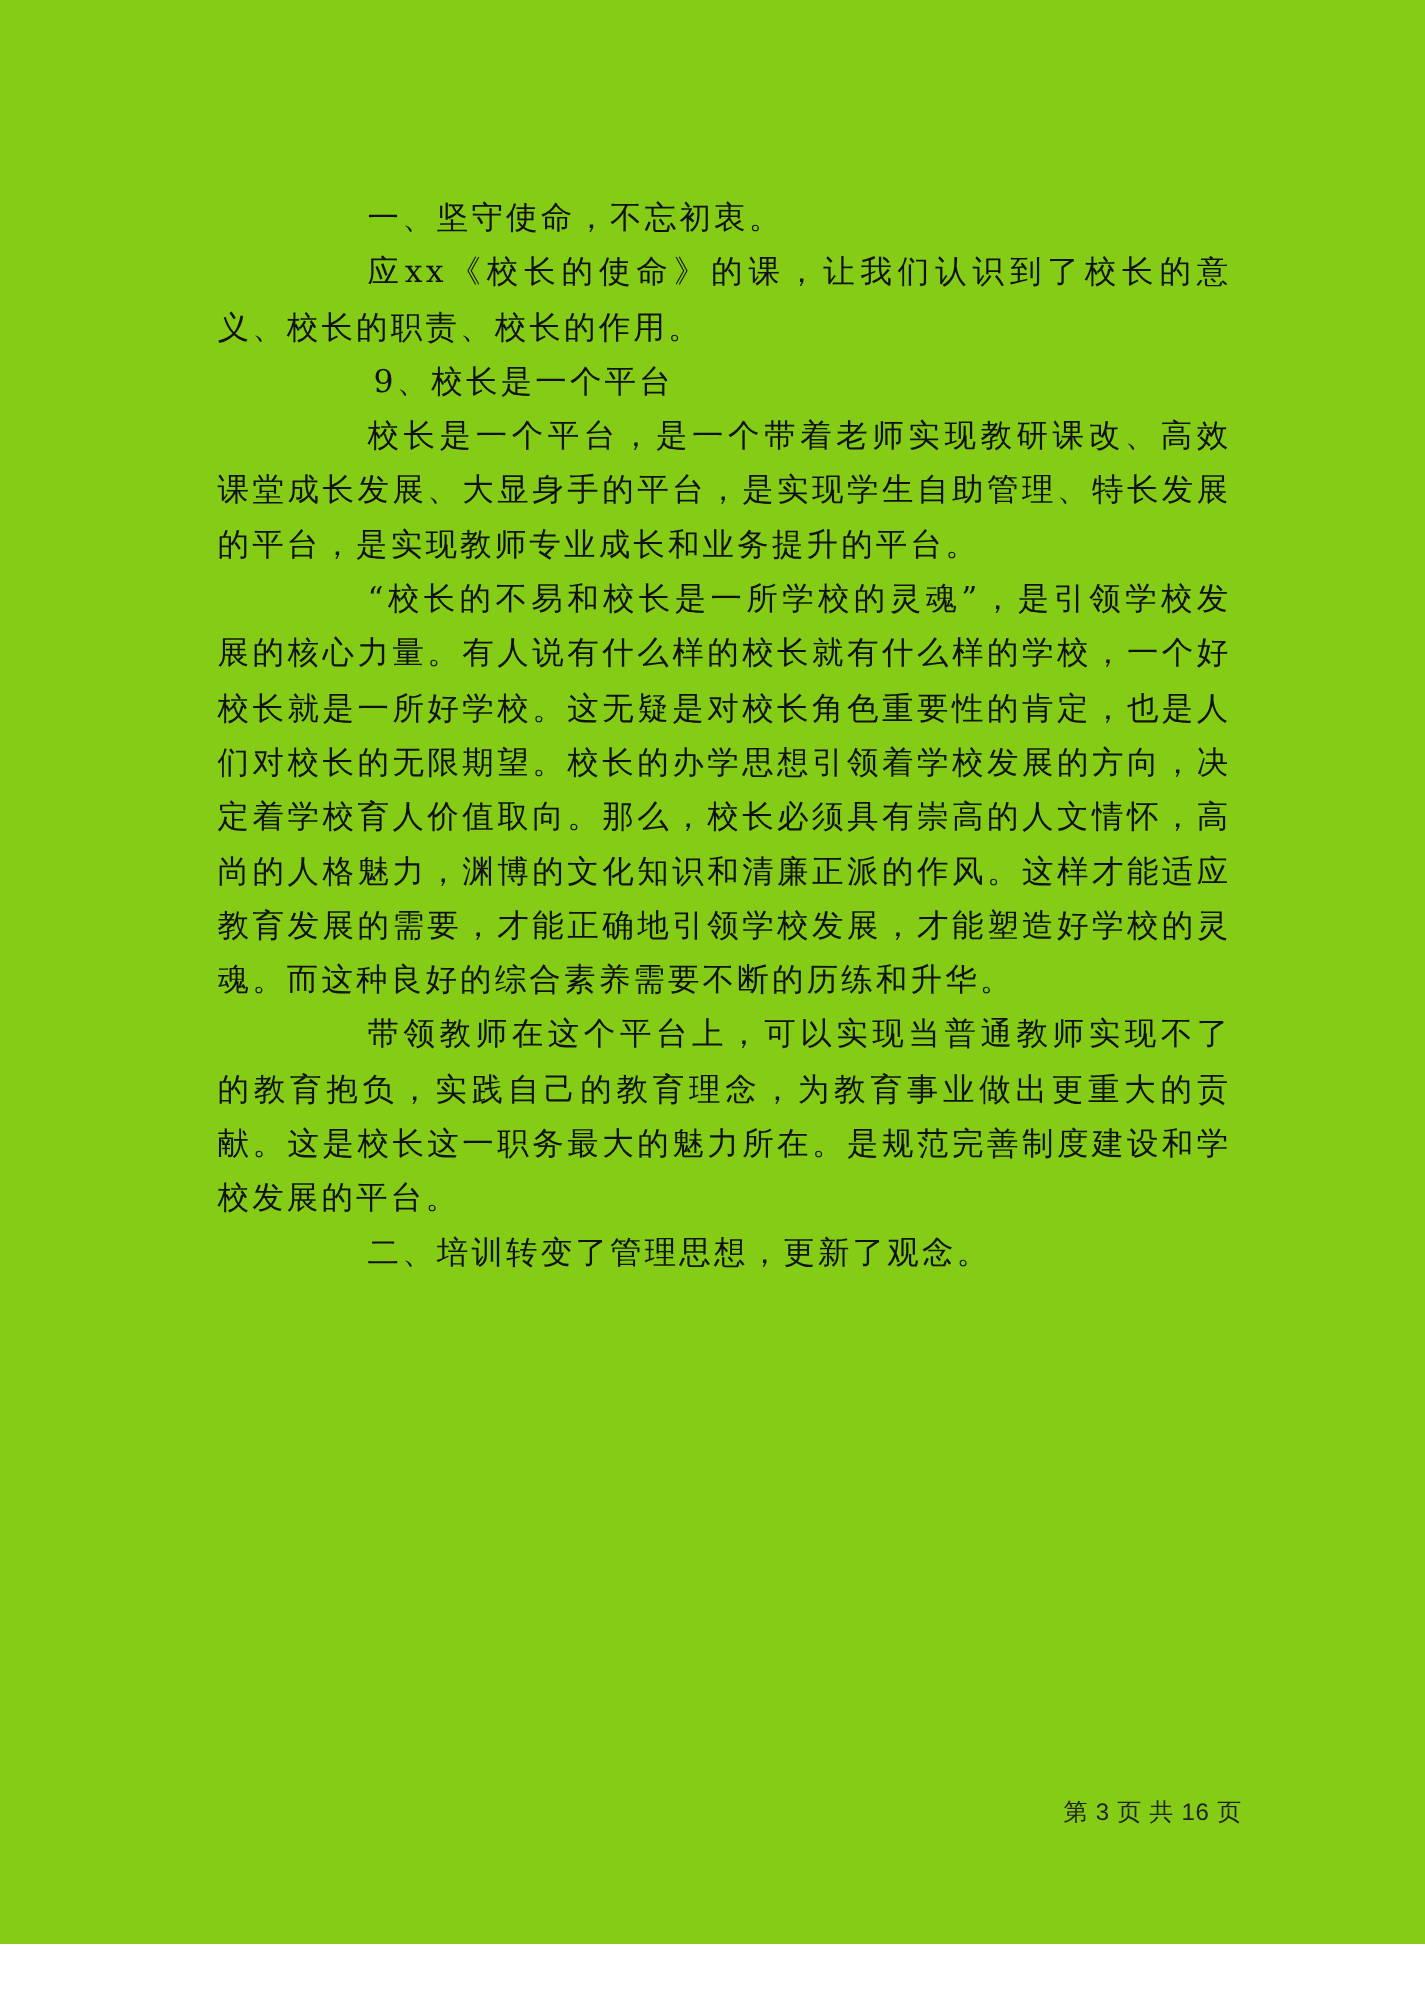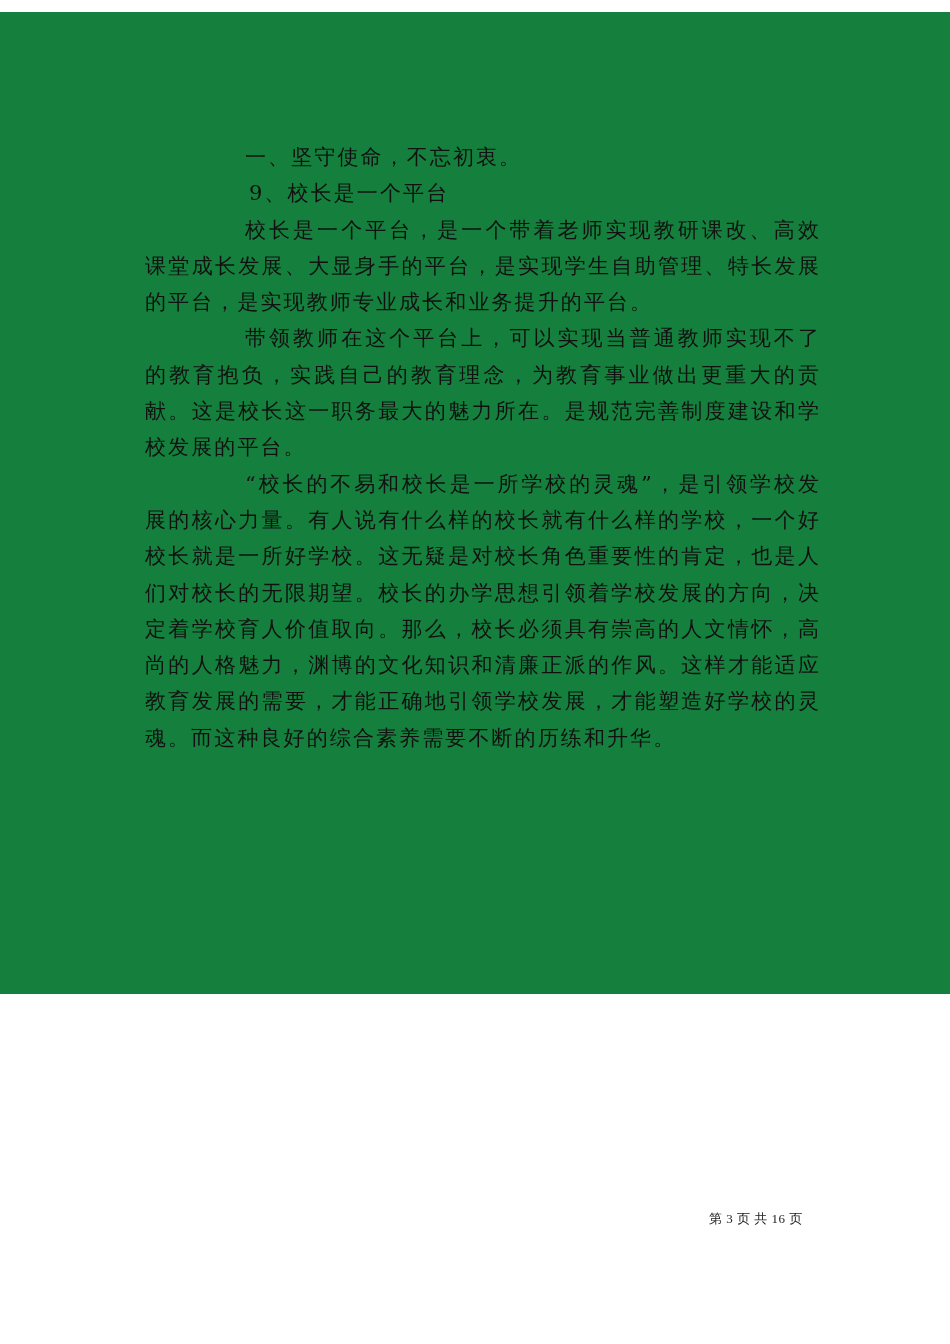--- a/index.html
+++ b/index.html
@@ -5,7 +5,7 @@
   html, body { margin: 0; padding: 0; background: #ffffff; }
   body { width: 950px; height: 1344px; position: relative; overflow: hidden; }
   .page {
-    position: absolute; left: 0; top: 12px; width: 950px; height: 982px; background: #15803d;
+    position: absolute; left: 0; top: 0; width: 950px; height: 1296px; background: #84cc16;
   }
   .content {
     position: absolute; left: 145px; top: 127px; width: 676px;

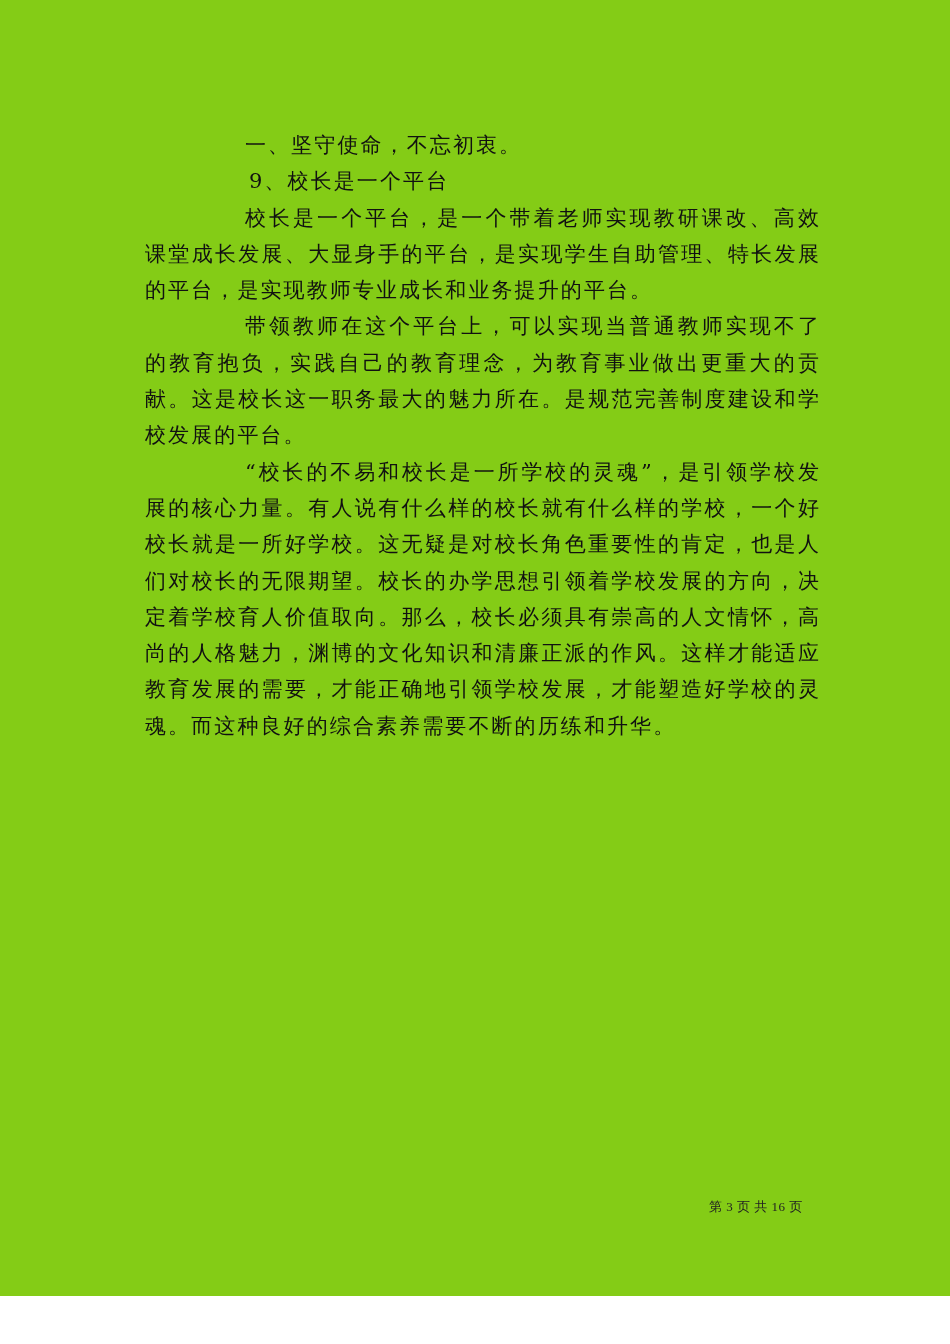--- a/index.html
+++ b/index.html
@@ -28,6 +28,7 @@
 <div class="page">
   <div class="content">
     <p class="indent">一、坚守使命，不忘初衷。</p>
+    <p class="indent">应xx《校长的使命》的课，让我们认识到了校长的意义、校长的职责、校长的作用。</p>
     <p class="sub-indent">9、校长是一个平台</p>
     <p class="indent">校长是一个平台，是一个带着老师实现教研课改、高效课堂成长发展、大显身手的平台，是实现学生自助管理、特长发展的平台，是实现教师专业成长和业务提升的平台。</p>
     <p class="indent">带领教师在这个平台上，可以实现当普通教师实现不了的教育抱负，实践自己的教育理念，为教育事业做出更重大的贡献。这是校长这一职务最大的魅力所在。是规范完善制度建设和学校发展的平台。</p>

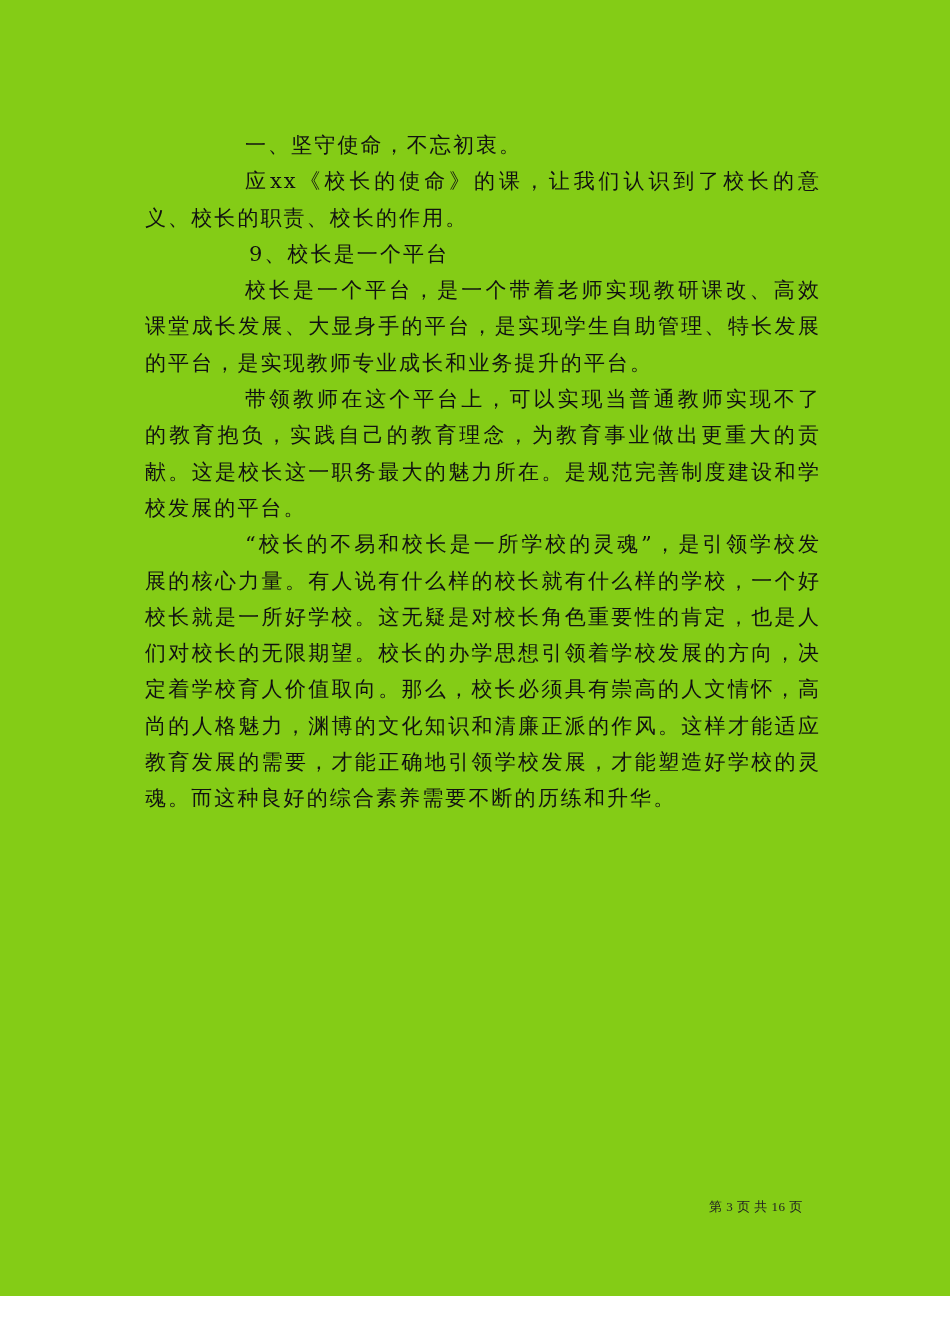--- a/index.html
+++ b/index.html
@@ -31,8 +31,8 @@
     <p class="indent">应xx《校长的使命》的课，让我们认识到了校长的意义、校长的职责、校长的作用。</p>
     <p class="sub-indent">9、校长是一个平台</p>
     <p class="indent">校长是一个平台，是一个带着老师实现教研课改、高效课堂成长发展、大显身手的平台，是实现学生自助管理、特长发展的平台，是实现教师专业成长和业务提升的平台。</p>
+    <p class="indent">“校长的不易和校长是一所学校的灵魂”，是引领学校发展的核心力量。有人说有什么样的校长就有什么样的学校，一个好校长就是一所好学校。这无疑是对校长角色重要性的肯定，也是人们对校长的无限期望。校长的办学思想引领着学校发展的方向，决定着学校育人价值取向。那么，校长必须具有崇高的人文情怀，高尚的人格魅力，渊博的文化知识和清廉正派的作风。这样才能适应教育发展的需要，才能正确地引领学校发展，才能塑造好学校的灵魂。而这种良好的综合素养需要不断的历练和升华。</p>
     <p class="indent">带领教师在这个平台上，可以实现当普通教师实现不了的教育抱负，实践自己的教育理念，为教育事业做出更重大的贡献。这是校长这一职务最大的魅力所在。是规范完善制度建设和学校发展的平台。</p>
-    <p class="indent">“校长的不易和校长是一所学校的灵魂”，是引领学校发展的核心力量。有人说有什么样的校长就有什么样的学校，一个好校长就是一所好学校。这无疑是对校长角色重要性的肯定，也是人们对校长的无限期望。校长的办学思想引领着学校发展的方向，决定着学校育人价值取向。那么，校长必须具有崇高的人文情怀，高尚的人格魅力，渊博的文化知识和清廉正派的作风。这样才能适应教育发展的需要，才能正确地引领学校发展，才能塑造好学校的灵魂。而这种良好的综合素养需要不断的历练和升华。</p>
   </div>
   <div class="footer">第 3 页 共 16 页</div>
 </div>

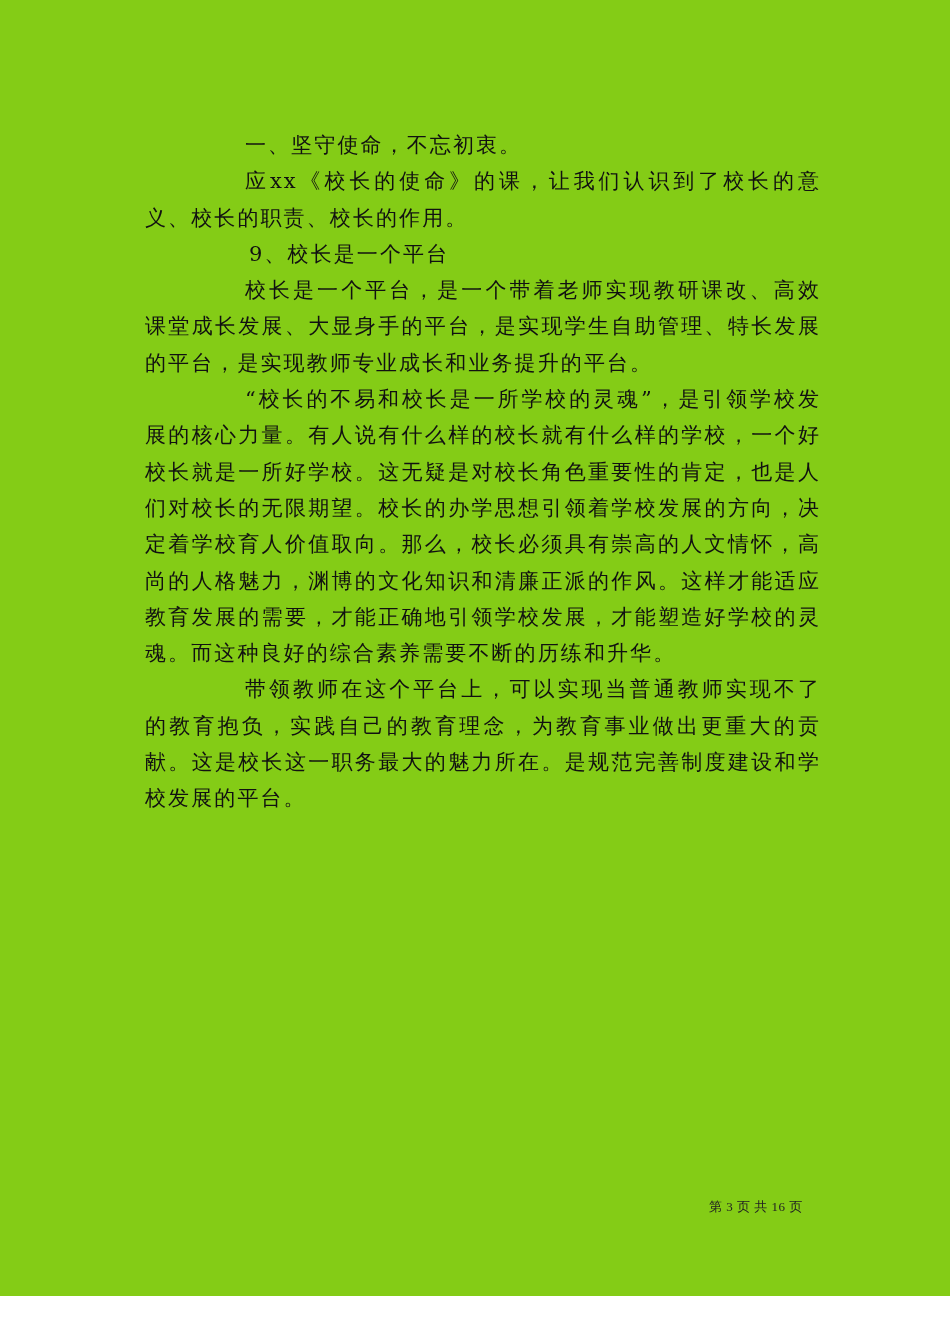--- a/index.html
+++ b/index.html
@@ -33,6 +33,7 @@
     <p class="indent">校长是一个平台，是一个带着老师实现教研课改、高效课堂成长发展、大显身手的平台，是实现学生自助管理、特长发展的平台，是实现教师专业成长和业务提升的平台。</p>
     <p class="indent">“校长的不易和校长是一所学校的灵魂”，是引领学校发展的核心力量。有人说有什么样的校长就有什么样的学校，一个好校长就是一所好学校。这无疑是对校长角色重要性的肯定，也是人们对校长的无限期望。校长的办学思想引领着学校发展的方向，决定着学校育人价值取向。那么，校长必须具有崇高的人文情怀，高尚的人格魅力，渊博的文化知识和清廉正派的作风。这样才能适应教育发展的需要，才能正确地引领学校发展，才能塑造好学校的灵魂。而这种良好的综合素养需要不断的历练和升华。</p>
     <p class="indent">带领教师在这个平台上，可以实现当普通教师实现不了的教育抱负，实践自己的教育理念，为教育事业做出更重大的贡献。这是校长这一职务最大的魅力所在。是规范完善制度建设和学校发展的平台。</p>
+    <p class="indent">二、培训转变了管理思想，更新了观念。</p>
   </div>
   <div class="footer">第 3 页 共 16 页</div>
 </div>

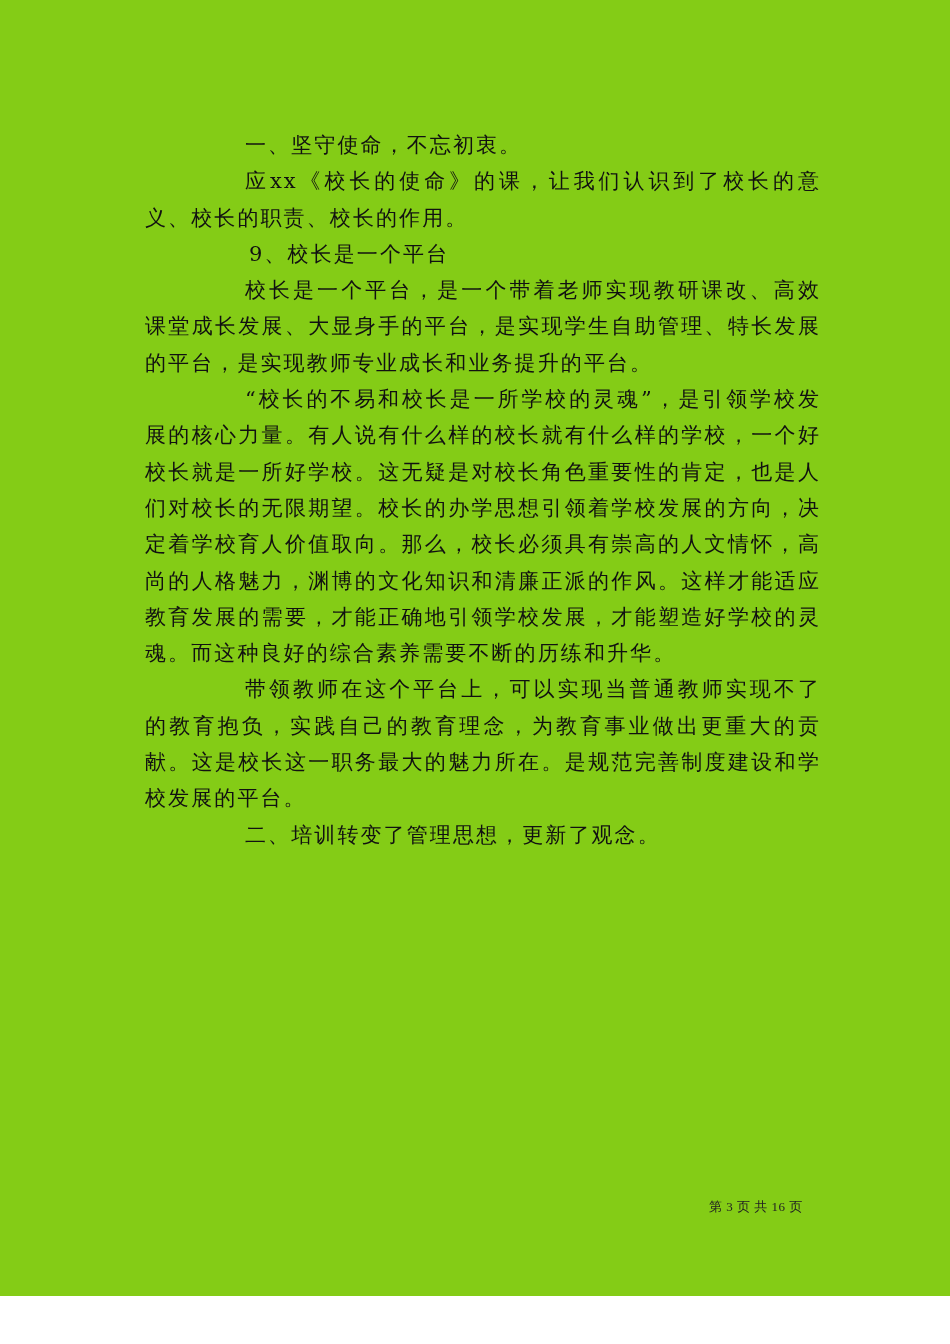--- a/index.html
+++ b/index.html
@@ -18,8 +18,8 @@
   .sub-indent { text-indent: 104px; }
   .footer {
     position: absolute; left: 709px; top: 1198px;
-    font-family: Liberation Serif, serif;
-    font-size: 13px; color: #222; letter-spacing: 0.5px;
+    font-family: Liberation Sans, sans-serif;
+    font-size: 16px; color: #222; letter-spacing: 0.5px;
   }
 </style>
 </head>

